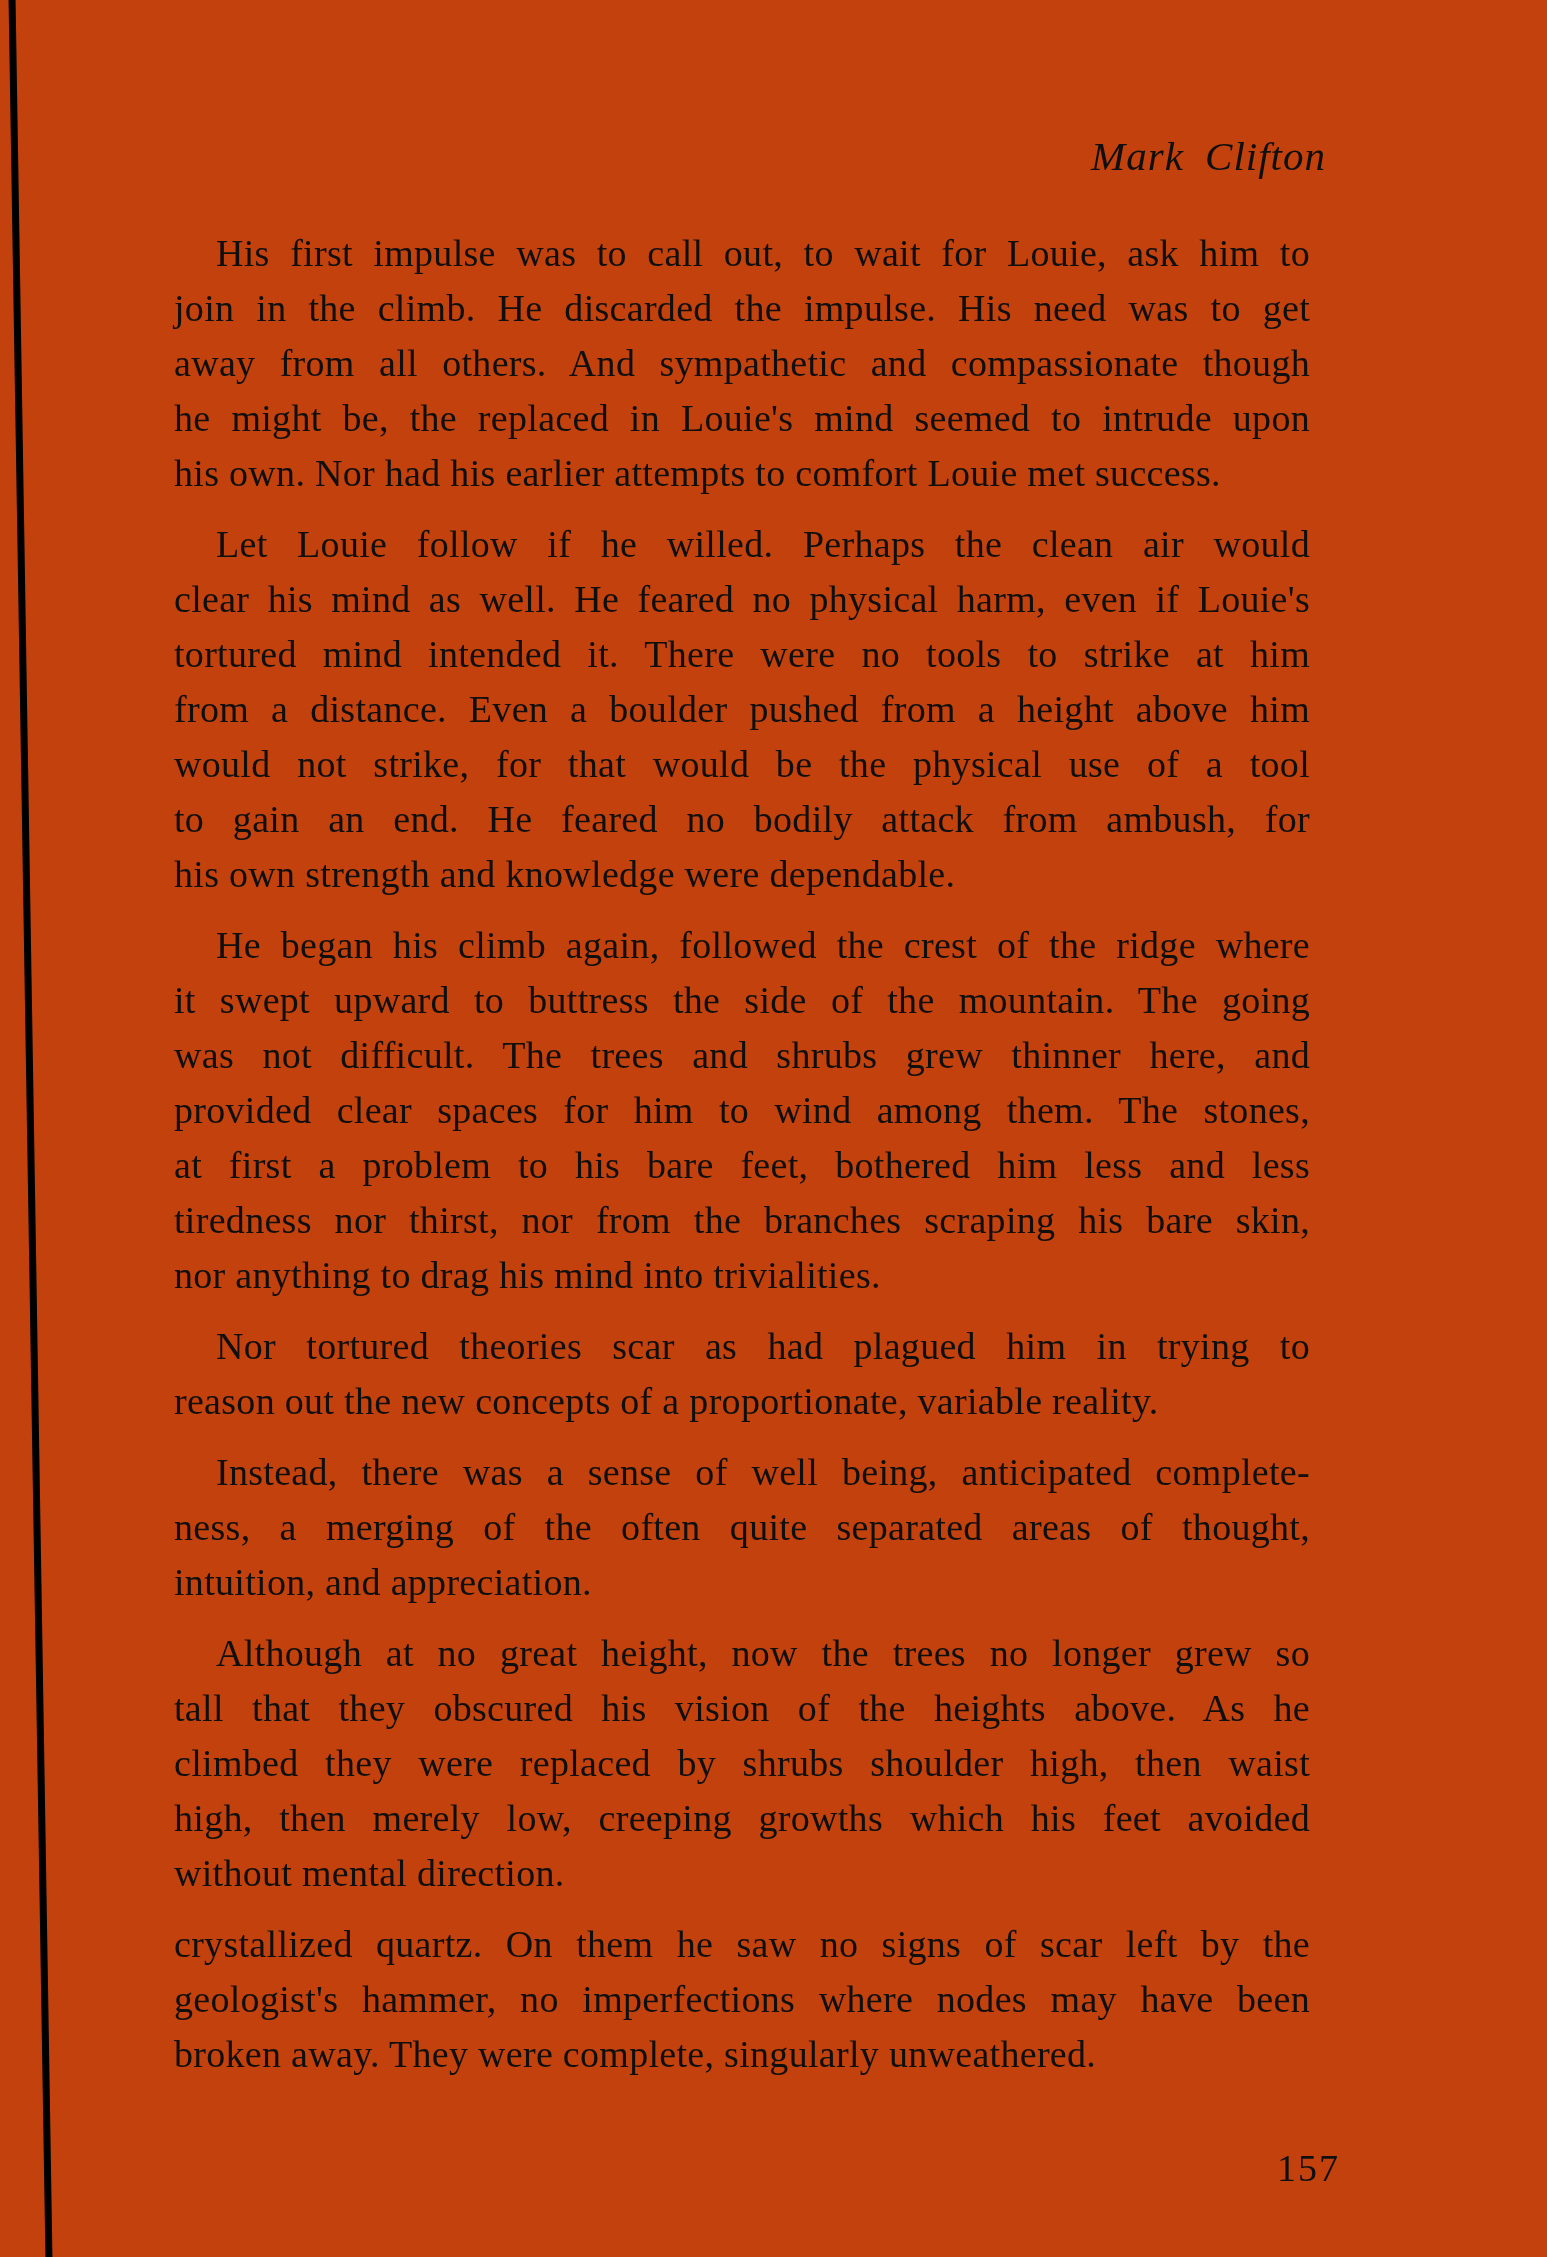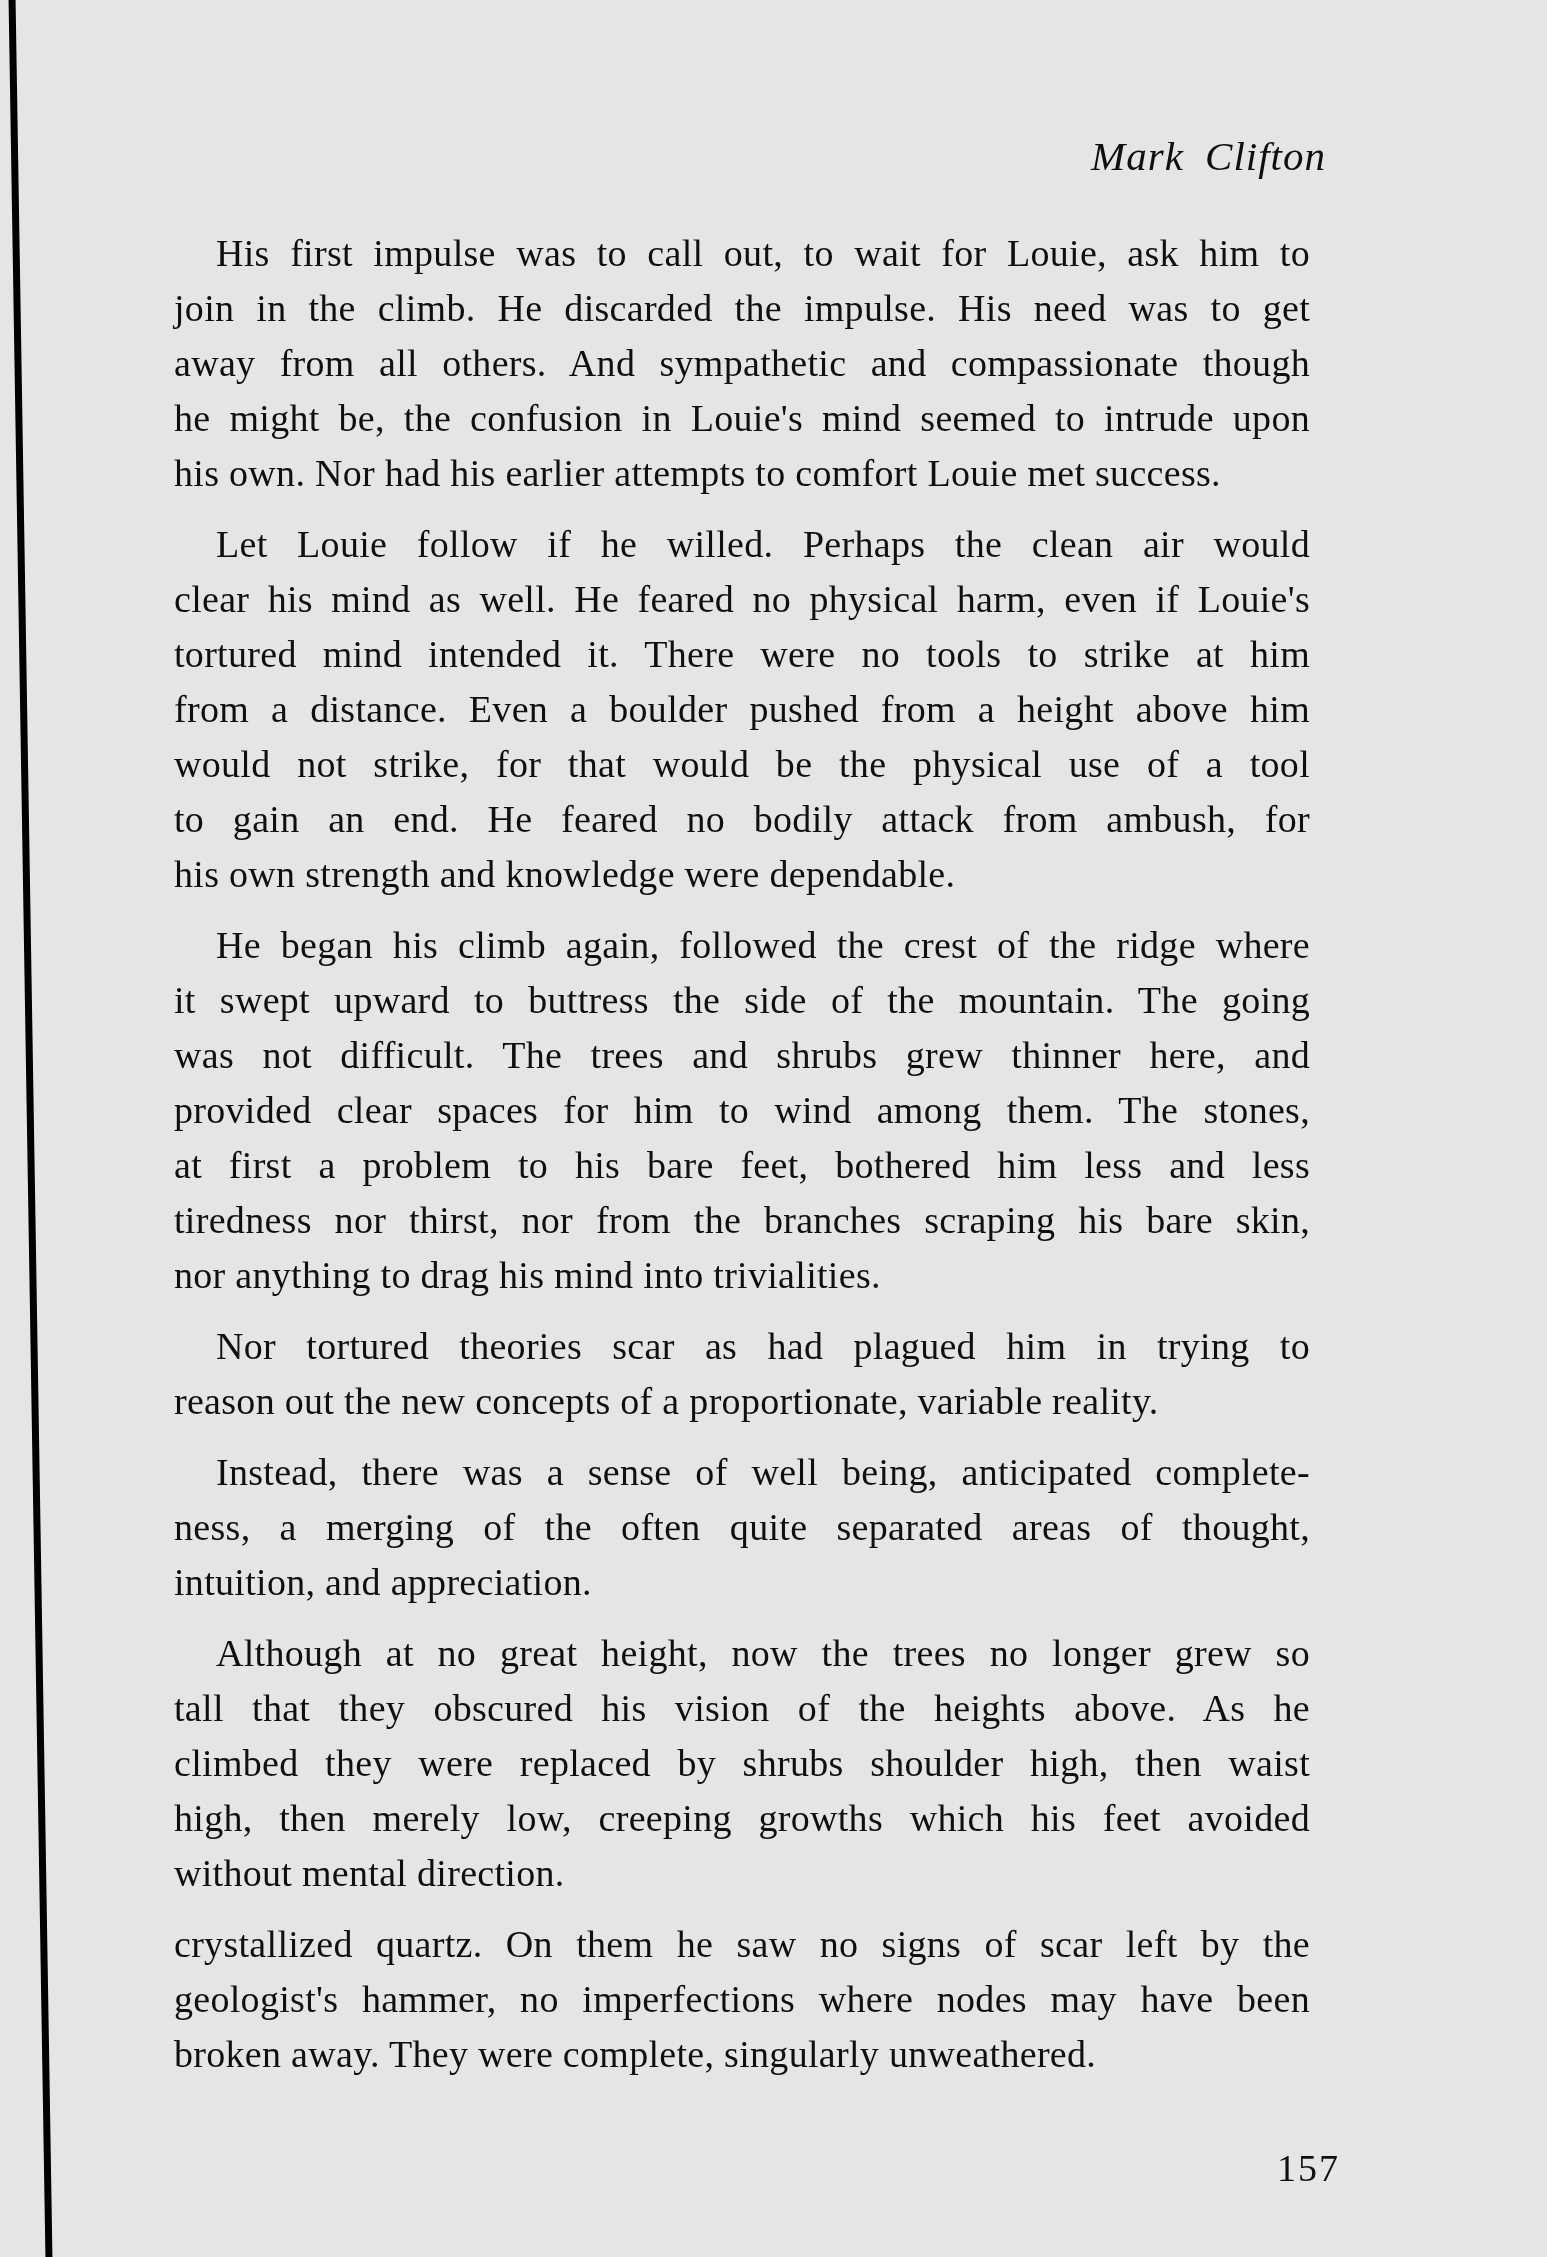--- a/index.html
+++ b/index.html
@@ -7,7 +7,7 @@
     position: relative;
     width: 1547px;
     height: 2257px;
-    background: #e5e5e5;
+    background: #c2410c;
     font-family: "Liberation Serif", "DejaVu Serif", serif;
     color: #0f0f0f;
     overflow: hidden;

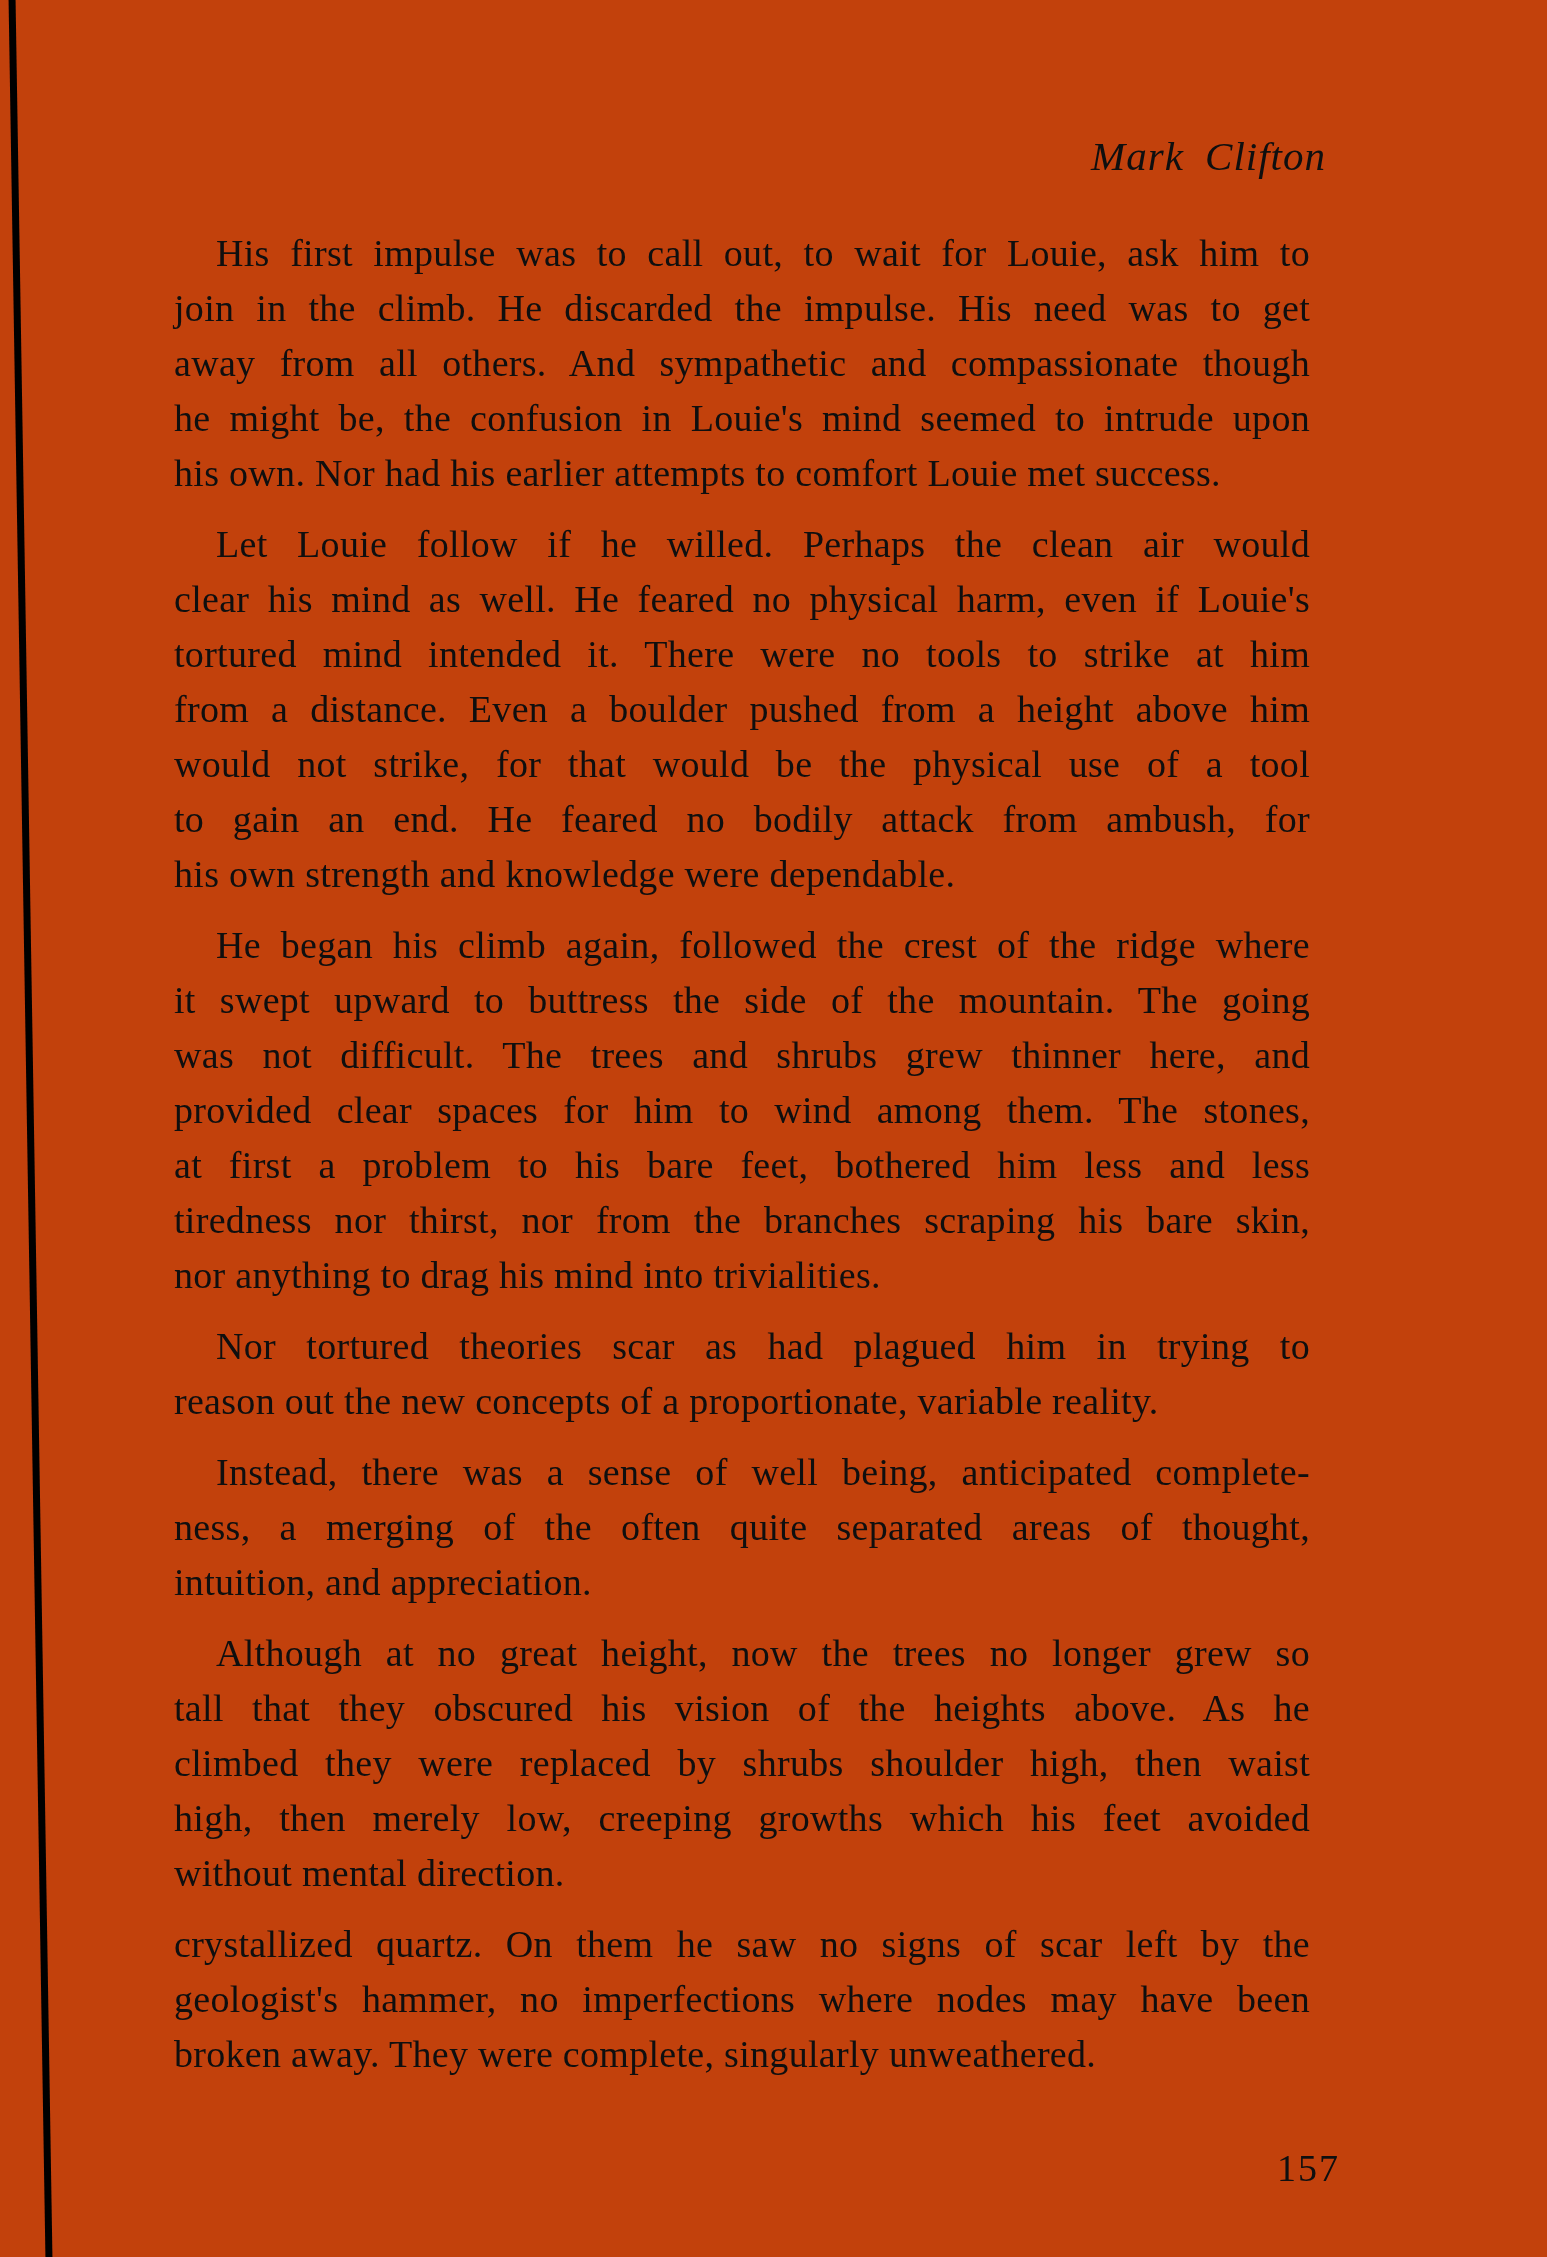--- a/index.html
+++ b/index.html
@@ -72,7 +72,7 @@
         <div class="line first">His first impulse was to call out, to wait for Louie, ask him to</div>
         <div class="line">join in the climb. He discarded the impulse. His need was to get</div>
         <div class="line">away from all others. And sympathetic and compassionate though</div>
-        <div class="line">he might be, the confusion in Louie's mind seemed to intrude upon</div>
+        <div class="line">he might be, the replaced in Louie's mind seemed to intrude upon</div>
         <div class="line last">his own. Nor had his earlier attempts to comfort Louie met success.</div>
       </div>
       <div class="para">

